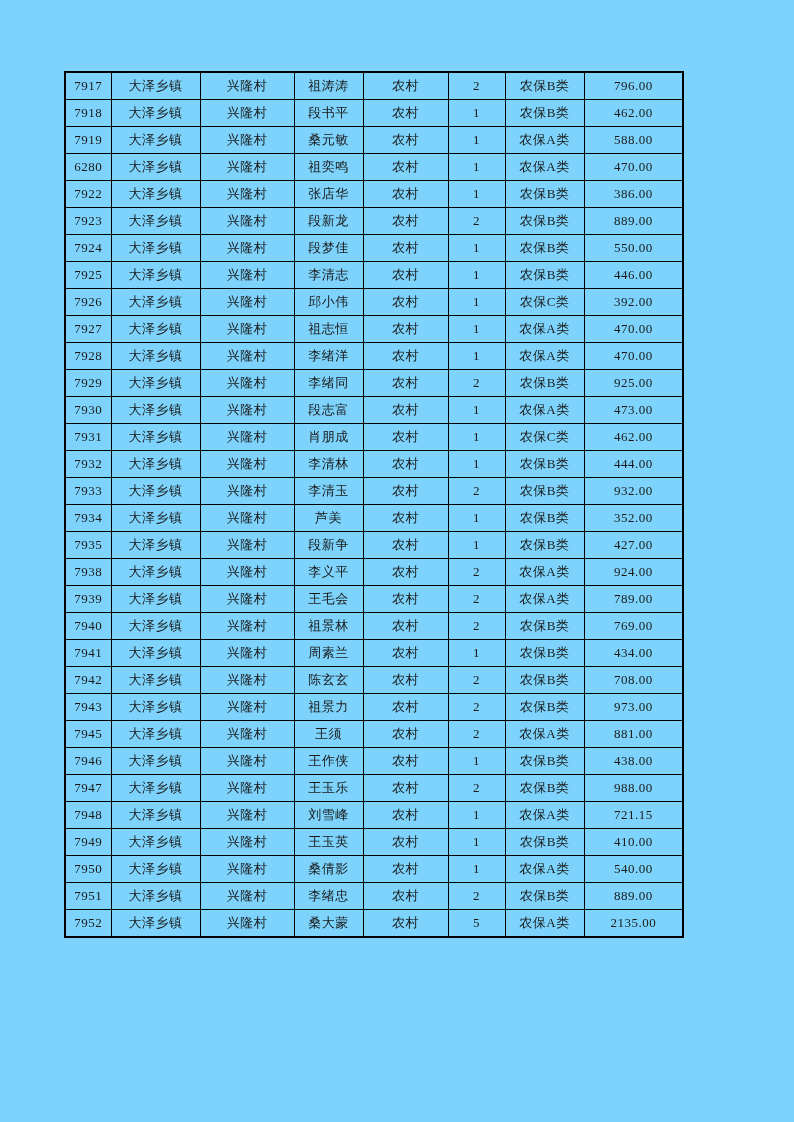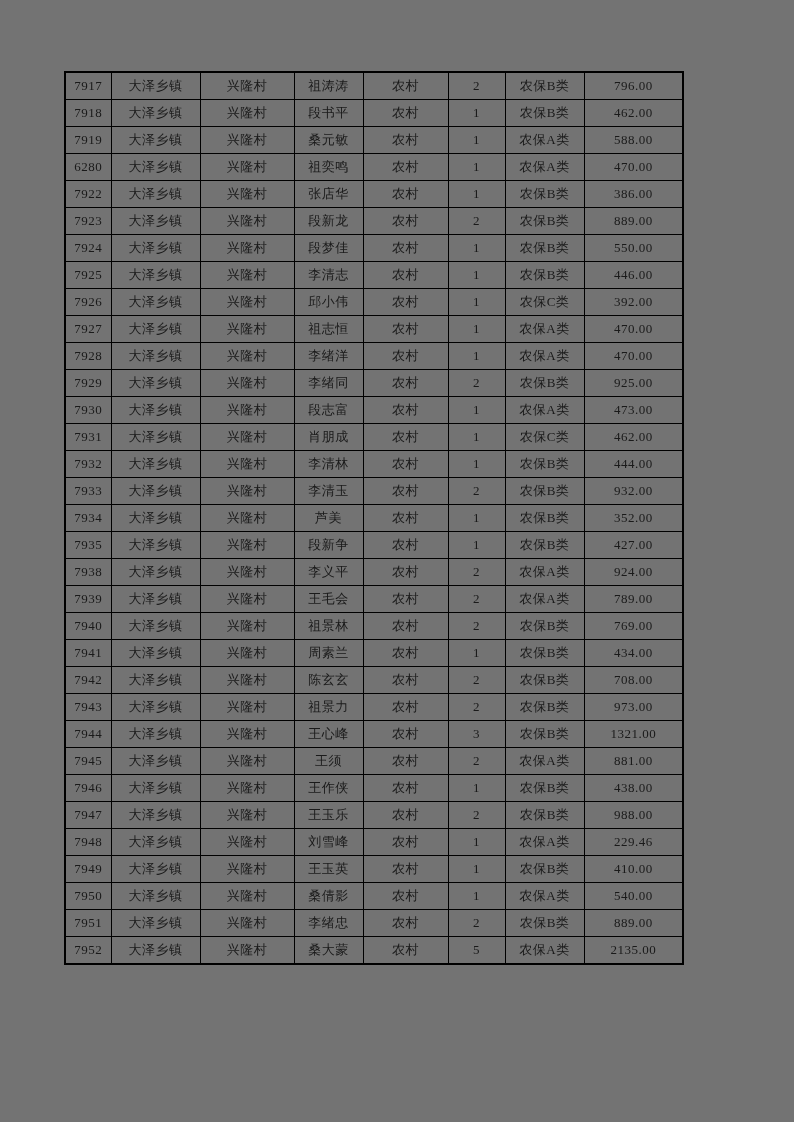--- a/index.html
+++ b/index.html
@@ -11,7 +11,7 @@
     position: relative;
     width: 794px;
     height: 1122px;
-    background: #737373;
+    background: #7dd3fc;
     overflow: hidden;
     font-family: "Liberation Serif", "DejaVu Serif", serif;
   }

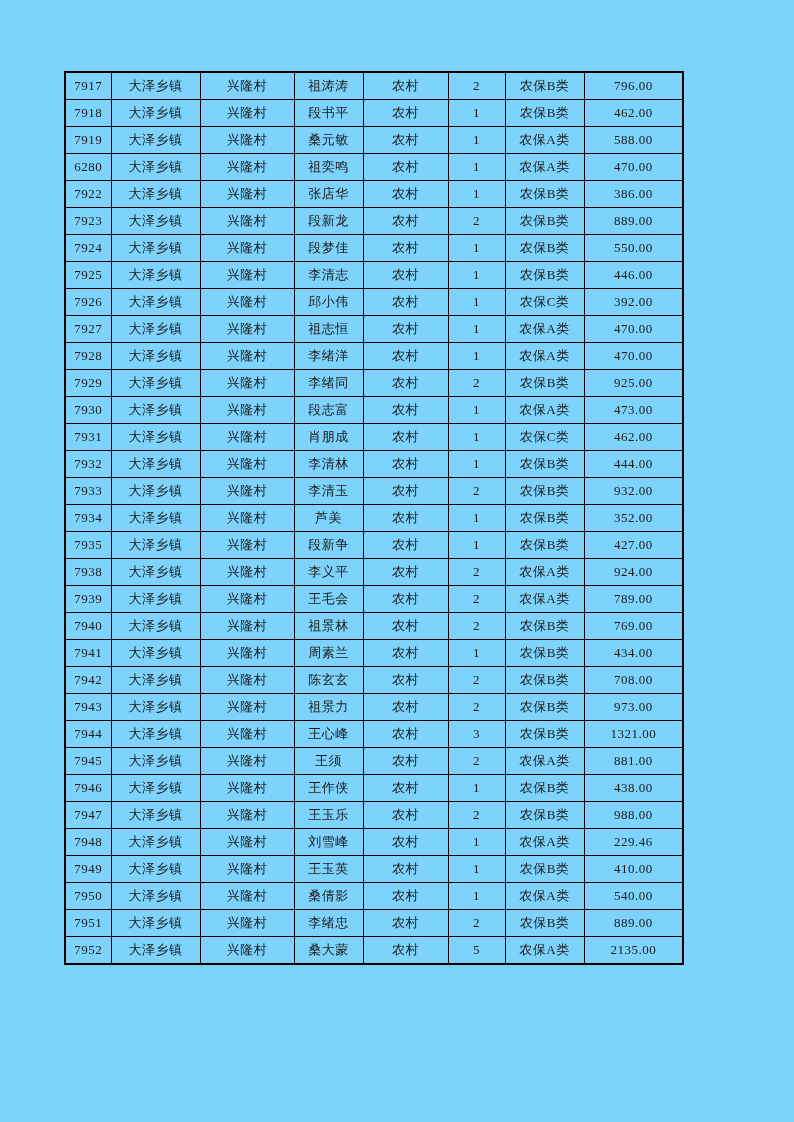--- a/index.html
+++ b/index.html
@@ -302,16 +302,6 @@
           <td>973.00</td>
         </tr>
         <tr>
-          <td>7944</td>
-          <td>大泽乡镇</td>
-          <td>兴隆村</td>
-          <td>王心峰</td>
-          <td>农村</td>
-          <td>3</td>
-          <td>农保B类</td>
-          <td>1321.00</td>
-        </tr>
-        <tr>
           <td>7945</td>
           <td>大泽乡镇</td>
           <td>兴隆村</td>

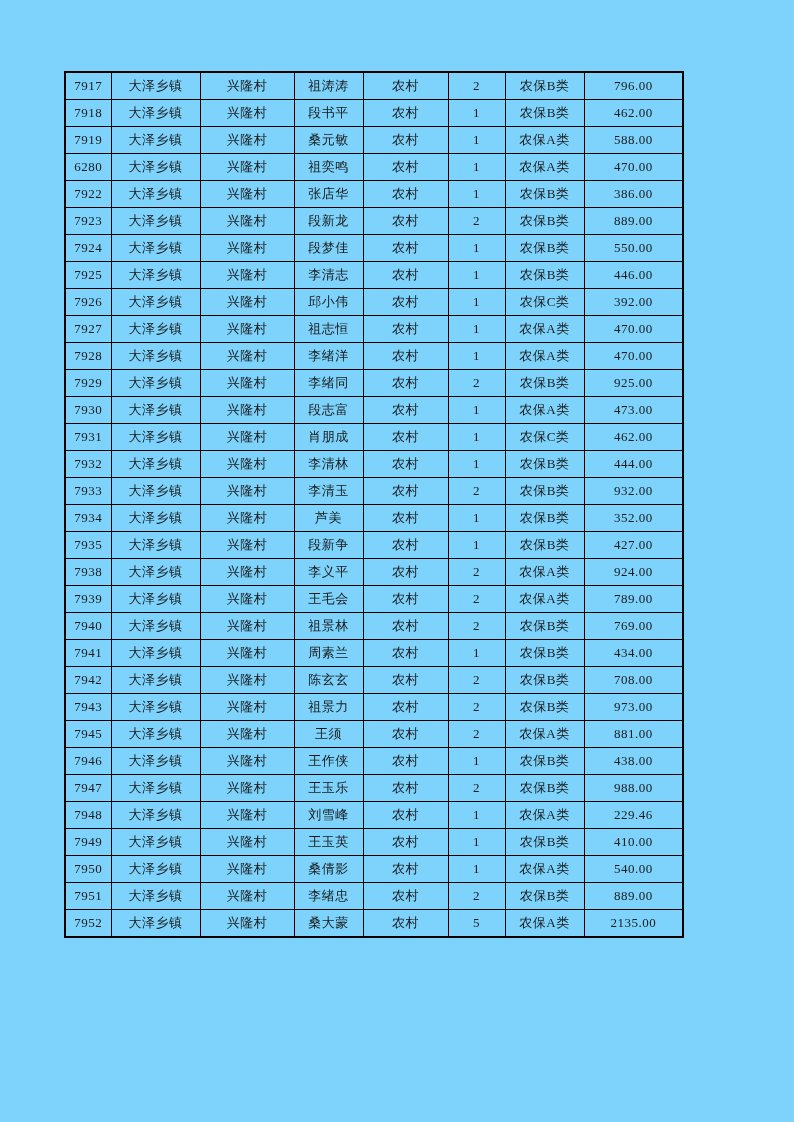--- a/index.html
+++ b/index.html
@@ -339,7 +339,7 @@
           <td>农村</td>
           <td>1</td>
           <td>农保A类</td>
-          <td>229.46</td>
+          <td>721.15</td>
         </tr>
         <tr>
           <td>7949</td>

